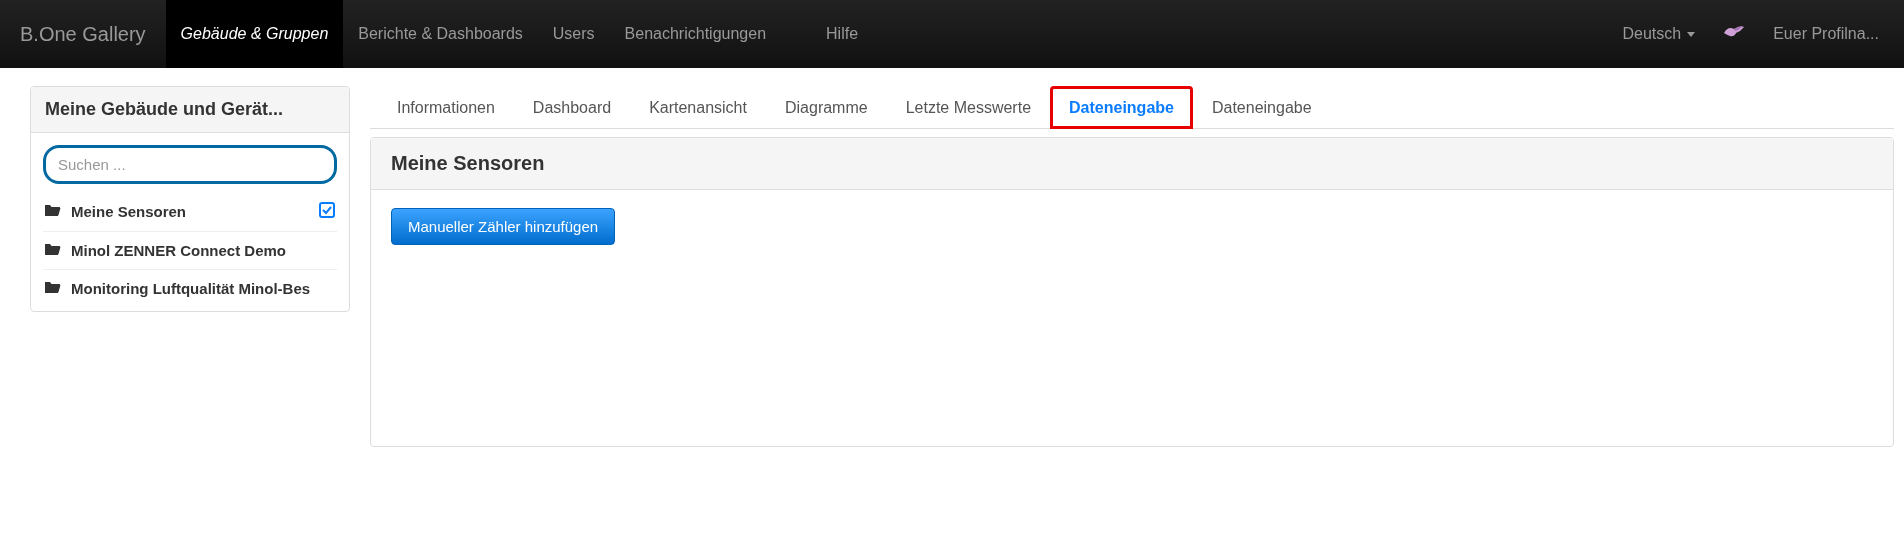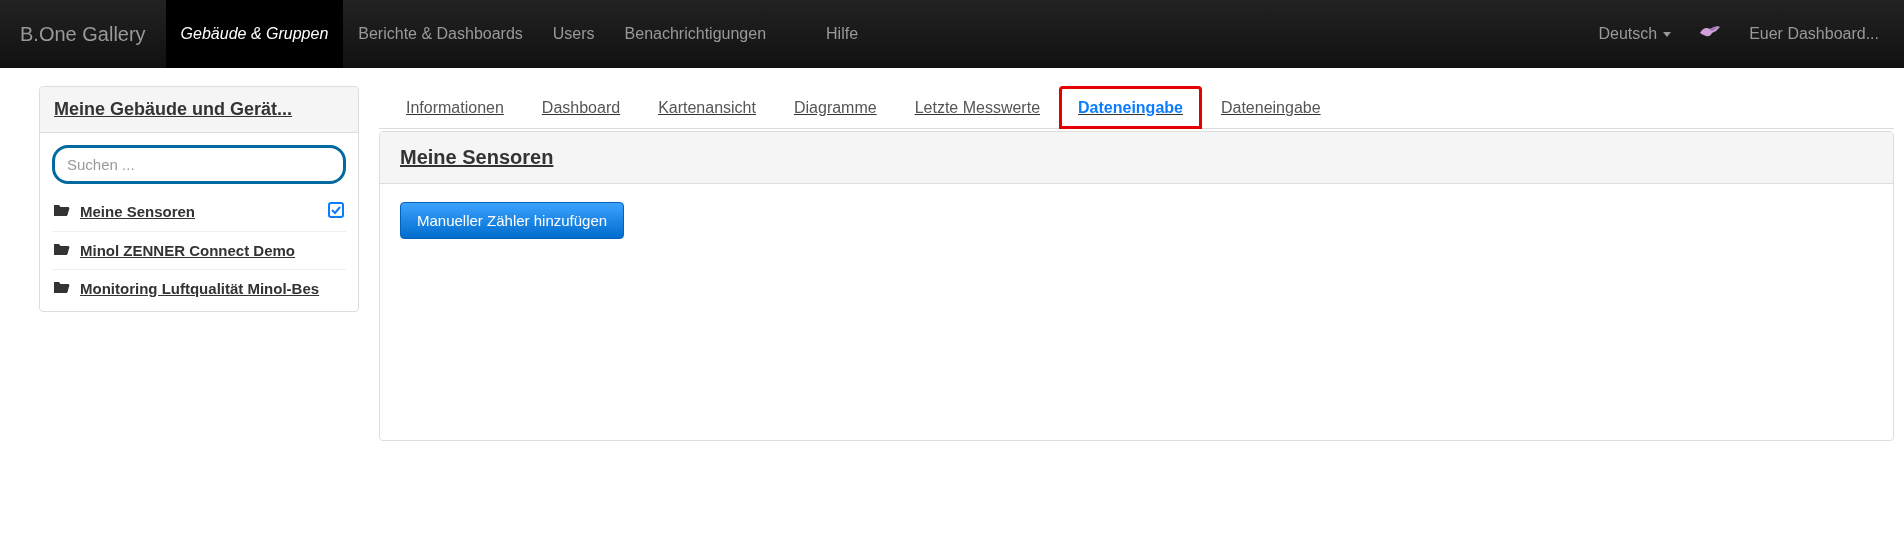--- a/index.html
+++ b/index.html
@@ -181,7 +181,7 @@
         <path d="M12 6 Q15 4 20 4 Q17 7 13 8 Z" fill="#a070b0"></path>
       </svg>
     </span>
-    <div class="nav-item">Euer Dashboard...</div>
+    <div class="nav-item">Euer Profilna...</div>
   </div>
 </div>
 

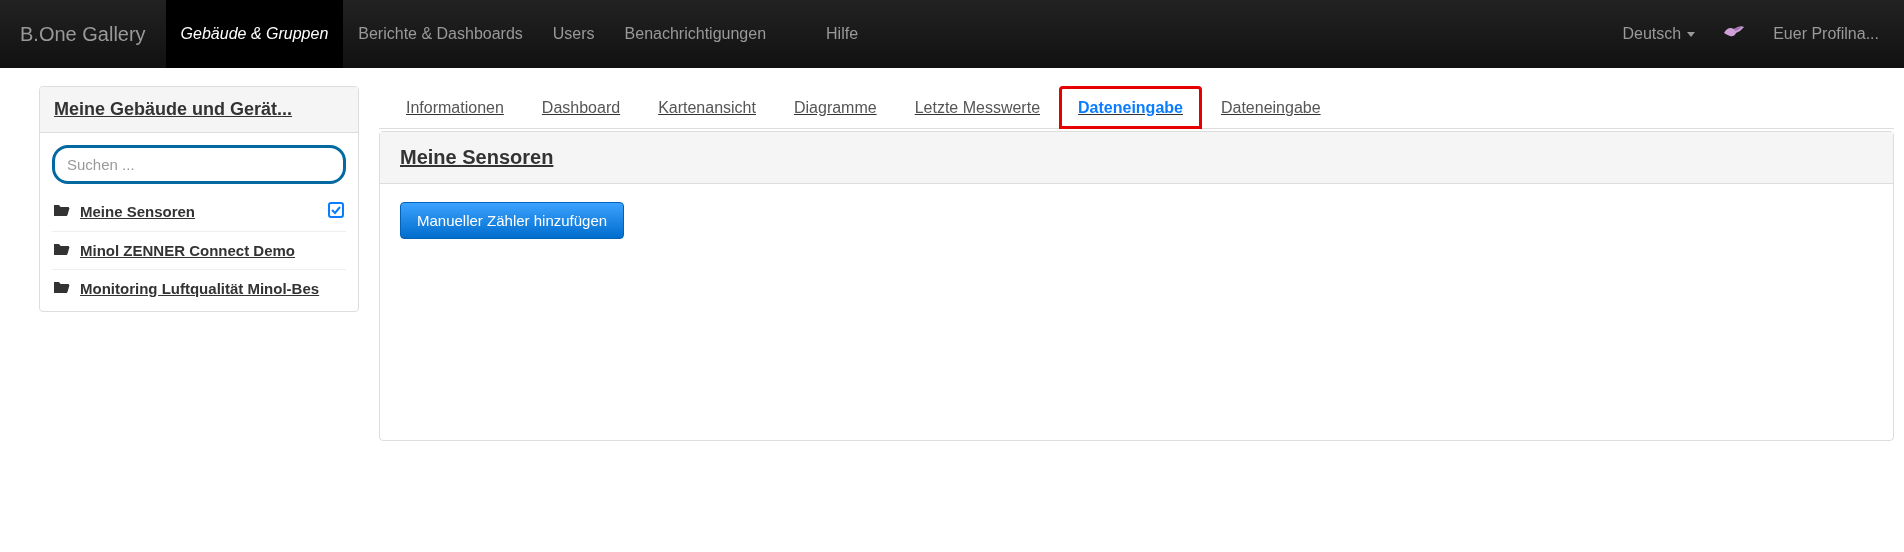--- a/index.html
+++ b/index.html
@@ -45,7 +45,7 @@
   .navbar .bird-icon { margin: 0 12px; }
 
   
-  .content-wrap { display: flex; align-items: flex-start; padding: 18px 0 0 17px; text-decoration: underline; }
+  .content-wrap { display: flex; align-items: flex-start; padding: 18px 0 0 8px; }
 
   
   .sidebar {

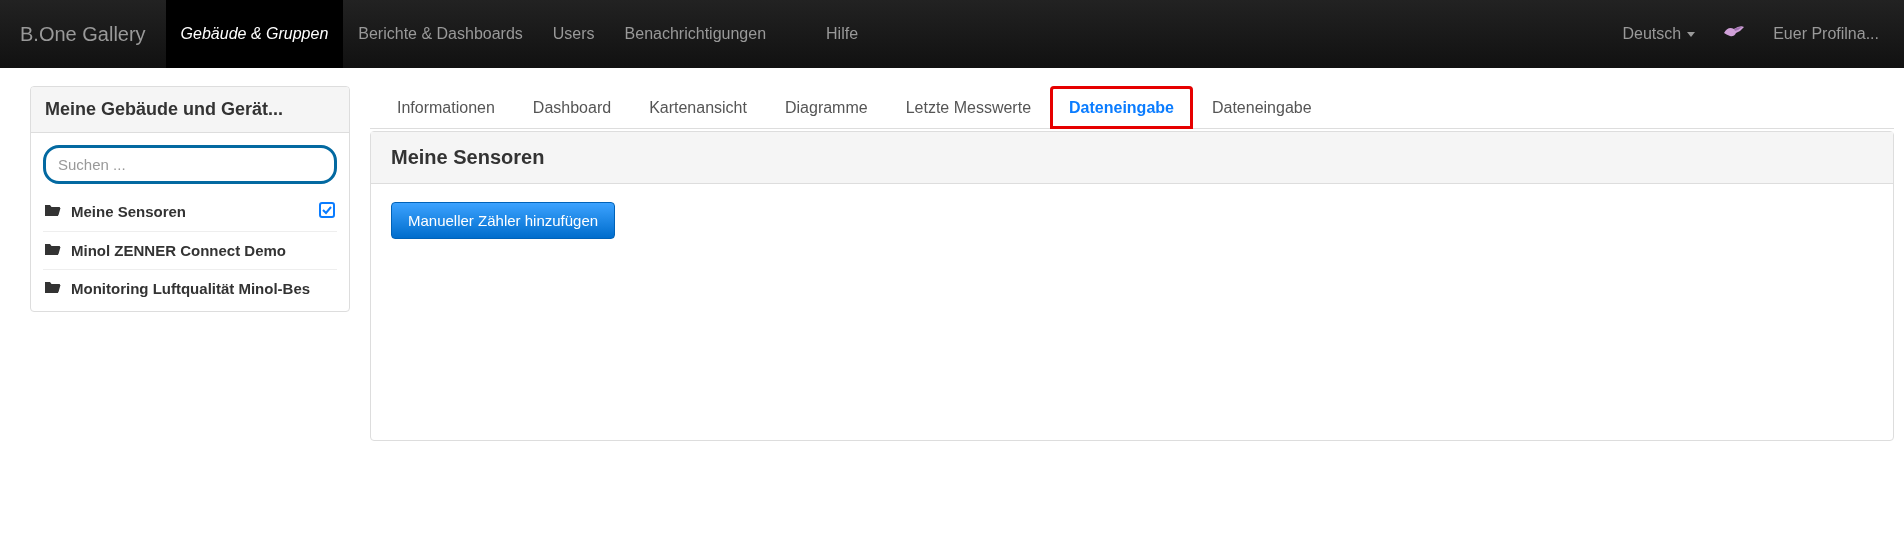--- a/index.html
+++ b/index.html
@@ -106,7 +106,7 @@
   .tabs {
     display: flex;
     border-bottom: 1px solid #ddd;
-    margin-bottom: 2px;
+    margin-bottom: 8px;
     padding-left: 8px;
     text-align: right;
   }

